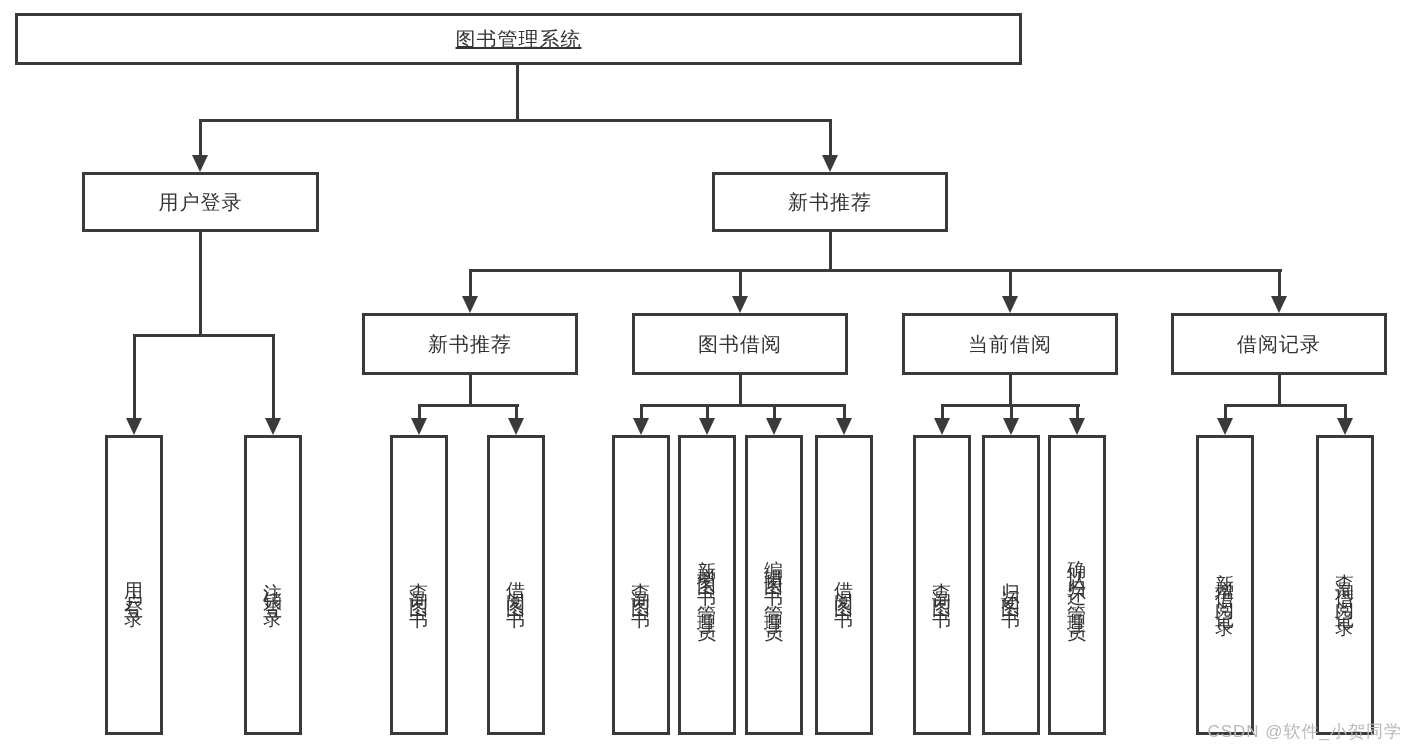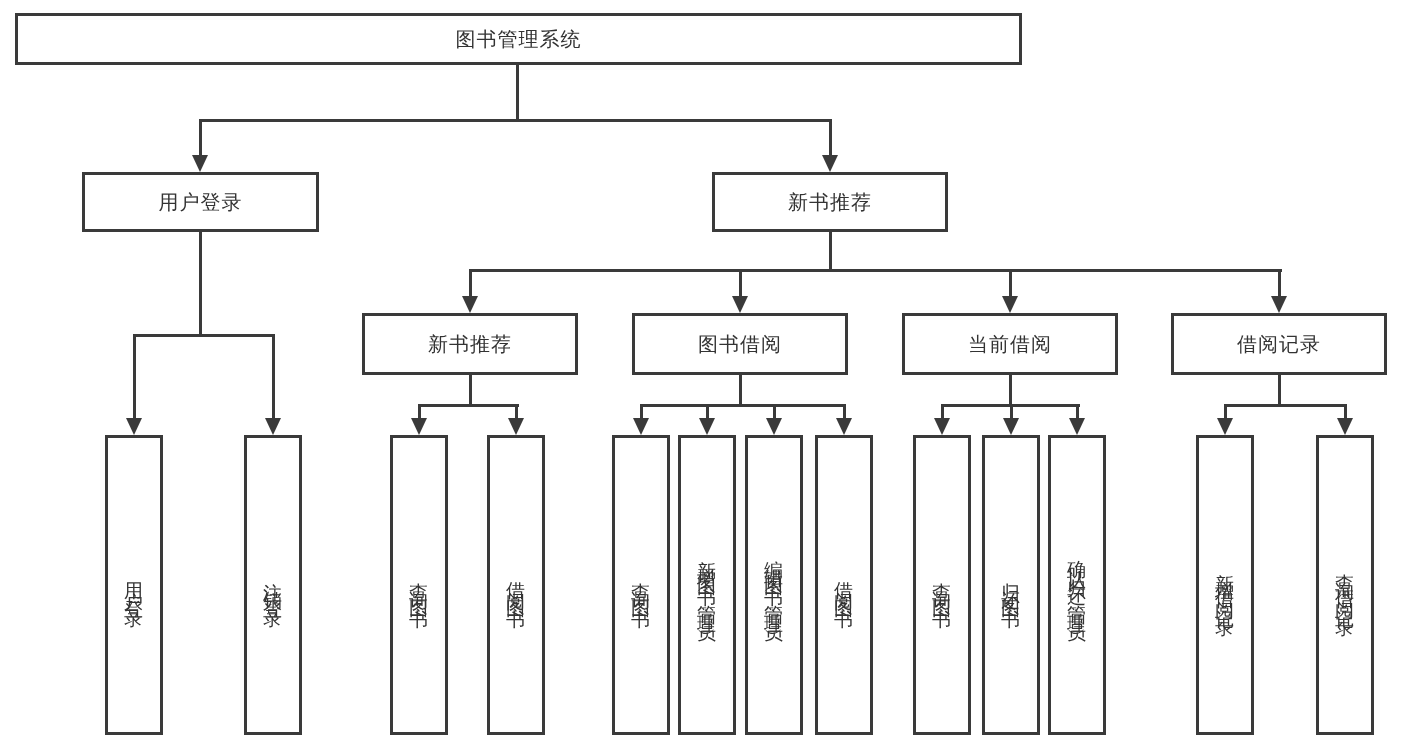--- a/index.html
+++ b/index.html
@@ -19,7 +19,7 @@
 
 <div id="canvas">
 
-  <div class="box h" style="left:15px;top:13px;width:1007px;height:52px;">
+  <div class="box h" style="left:15px;top:13px;width:1007px;height:52px;text-decoration:underline;">
     <span>图书管理系统</span>
   </div>
 

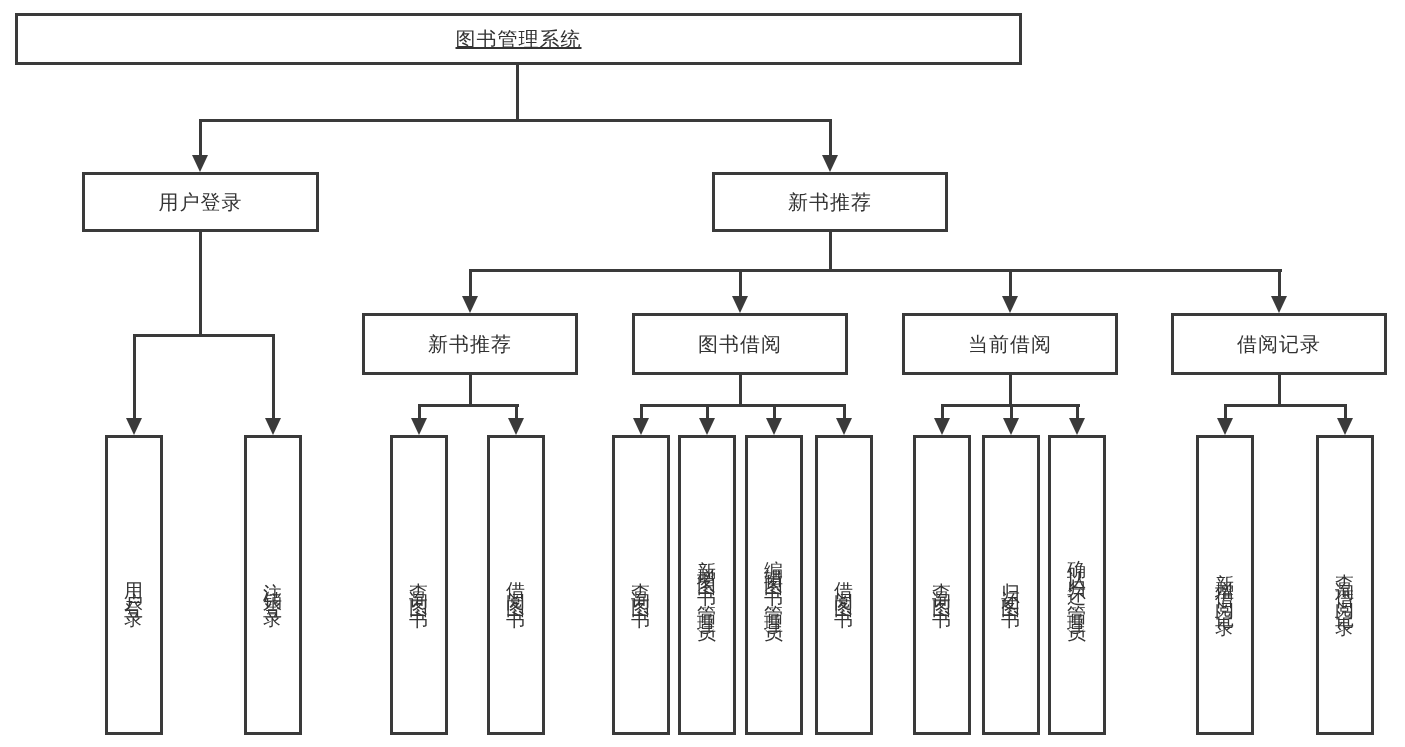--- a/index.html
+++ b/index.html
@@ -146,6 +146,7 @@
   <div class="line" style="left:1344px;top:404px;width:3px;height:16px;"></div>
   <div class="arrow" style="left:1337px;top:418px;"></div>
 
+  <div id="watermark">CSDN @软件_小贺同学</div>
 
 </div>
 

